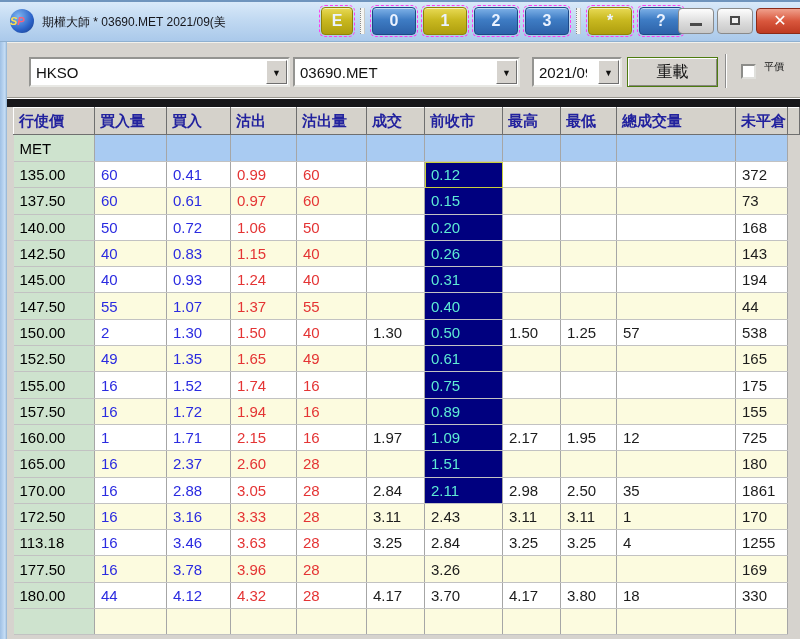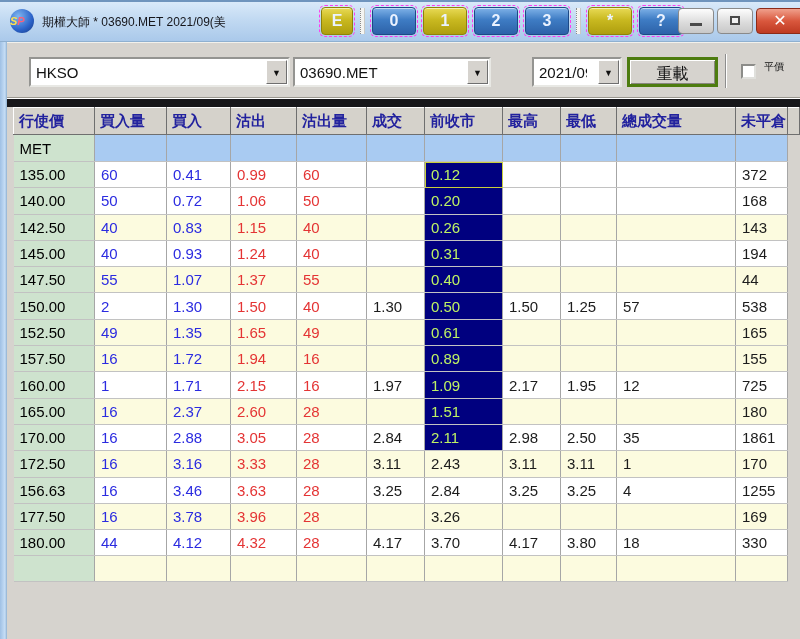--- a/index.html
+++ b/index.html
@@ -43,7 +43,7 @@
     border:1px solid; border-color:#FFFFFF #6F6F6F #6F6F6F #FFFFFF; text-align:center; line-height:24px;
     font-size:9px; color:#111; }
   #combo-exchange { left:29px; width:261px; }
-  #combo-symbol   { left:293px; width:198px;align-items:center; }
+  #combo-symbol   { left:293px; width:227px;align-items:center; }
   #combo-month    { left:532px; width:90px; }
   .tool-btn { position:absolute; left:627px; top:15px; width:91px; height:30px; background:#D6D3CE;
     border:3px solid #4d7c0f; box-shadow:inset 1px 1px 0 #FFFFFF, inset -1px -1px 0 #88867F;

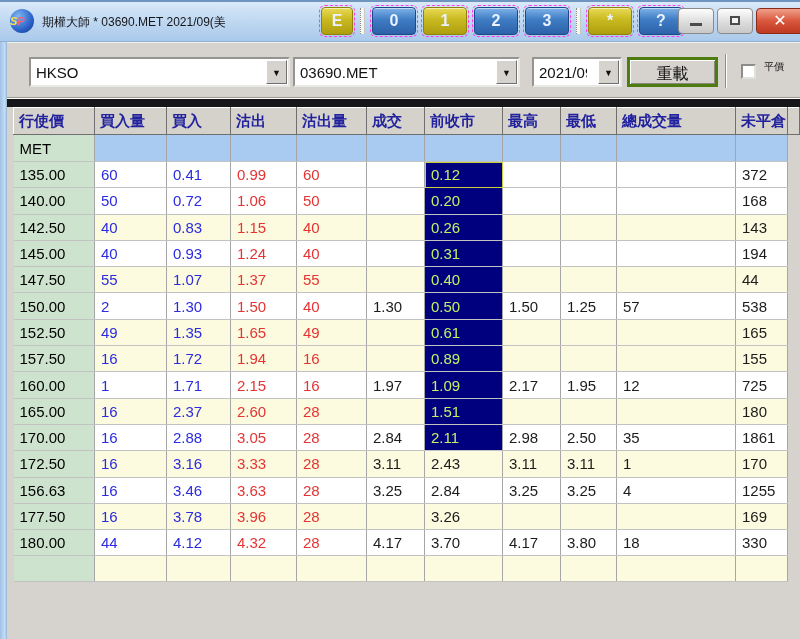--- a/index.html
+++ b/index.html
@@ -46,7 +46,7 @@
   #combo-symbol   { left:293px; width:227px;align-items:center; }
   #combo-month    { left:532px; width:90px; }
   .tool-btn { position:absolute; left:627px; top:15px; width:91px; height:30px; background:#D6D3CE;
-    border:3px solid #4d7c0f; box-shadow:inset 1px 1px 0 #FFFFFF, inset -1px -1px 0 #88867F;
+    border:1px solid #4d7c0f; box-shadow:inset 1px 1px 0 #FFFFFF, inset -1px -1px 0 #88867F;
     font-size:16px; color:#111; text-align:center; line-height:28px; }
   .tool-sep { position:absolute; left:725px; top:12px; height:34px; width:2px;
     border-left:1px solid #8D8D8D; border-right:1px solid #FFFFFF; }

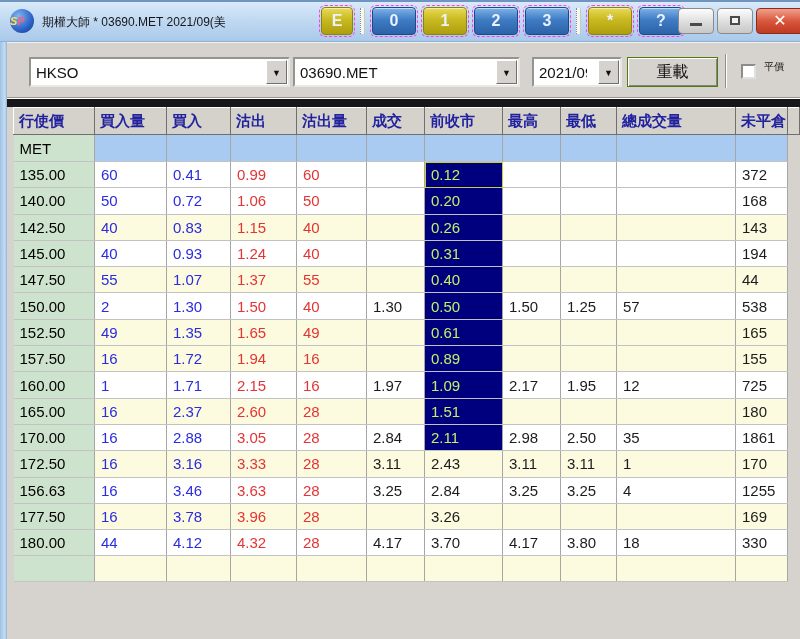--- a/index.html
+++ b/index.html
@@ -77,7 +77,7 @@
   tr.data-row.alt td { background:#FCFBDF; }
   td.strike-cell { background:#CEE3CE !important; color:#000; }
   td.c-bidtxt { color:#2B2BE0; } td.c-asktxt { color:#E43434; }
-  td.prev-hl { background:#00007F !important; color:#bef264; }
+  td.prev-hl { background:#00007F !important; color:#5eead4; }
   td.focused { outline:1px solid #C9CF3C; outline-offset:-1px; }
   td.filler { background:#D6D3CE !important; border-right:none; border-bottom:none; }
   th.filler { border-left:none; }

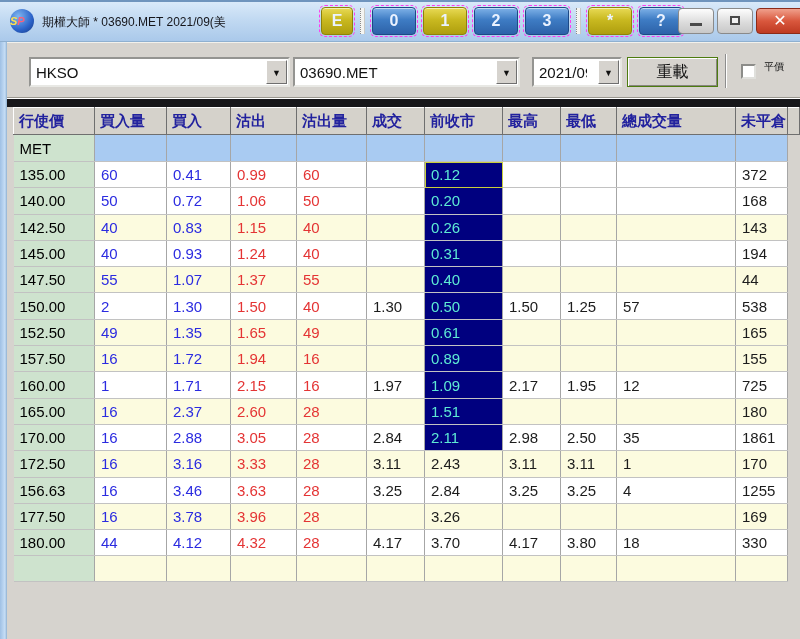--- a/index.html
+++ b/index.html
@@ -190,6 +190,20 @@
             <td>372</td>
             <td class="filler"></td>
           </tr>
+          <tr class="data-row alt">
+            <td class="strike-cell">137.50</td>
+            <td class="c-bidtxt">60</td>
+            <td class="c-bidtxt">0.61</td>
+            <td class="c-asktxt">0.97</td>
+            <td class="c-asktxt">60</td>
+            <td></td>
+            <td class="prev-hl">0.15</td>
+            <td></td>
+            <td></td>
+            <td></td>
+            <td>73</td>
+            <td class="filler"></td>
+          </tr>
           <tr class="data-row">
             <td class="strike-cell">140.00</td>
             <td class="c-bidtxt">50</td>

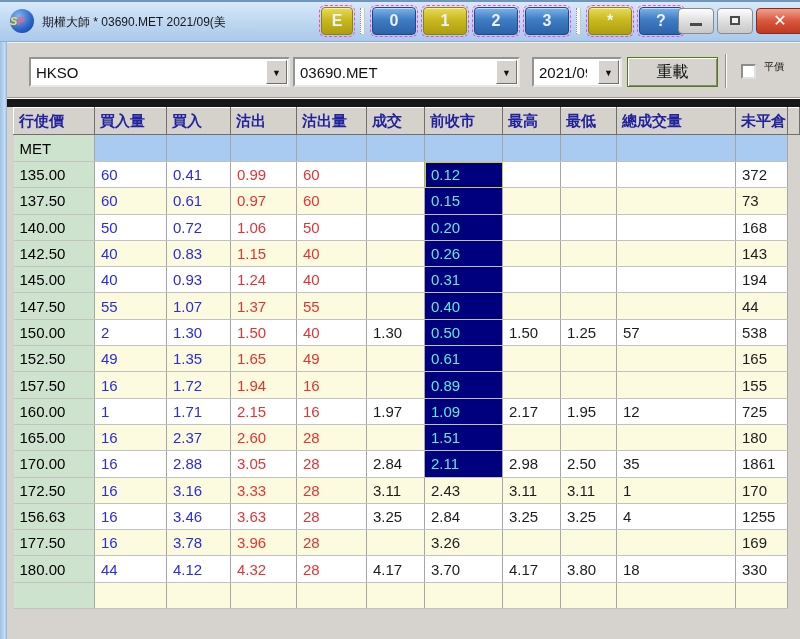--- a/index.html
+++ b/index.html
@@ -288,6 +288,20 @@
             <td>165</td>
             <td class="filler"></td>
           </tr>
+          <tr class="data-row">
+            <td class="strike-cell">155.00</td>
+            <td class="c-bidtxt">16</td>
+            <td class="c-bidtxt">1.52</td>
+            <td class="c-asktxt">1.74</td>
+            <td class="c-asktxt">16</td>
+            <td></td>
+            <td class="prev-hl">0.75</td>
+            <td></td>
+            <td></td>
+            <td></td>
+            <td>175</td>
+            <td class="filler"></td>
+          </tr>
           <tr class="data-row alt">
             <td class="strike-cell">157.50</td>
             <td class="c-bidtxt">16</td>

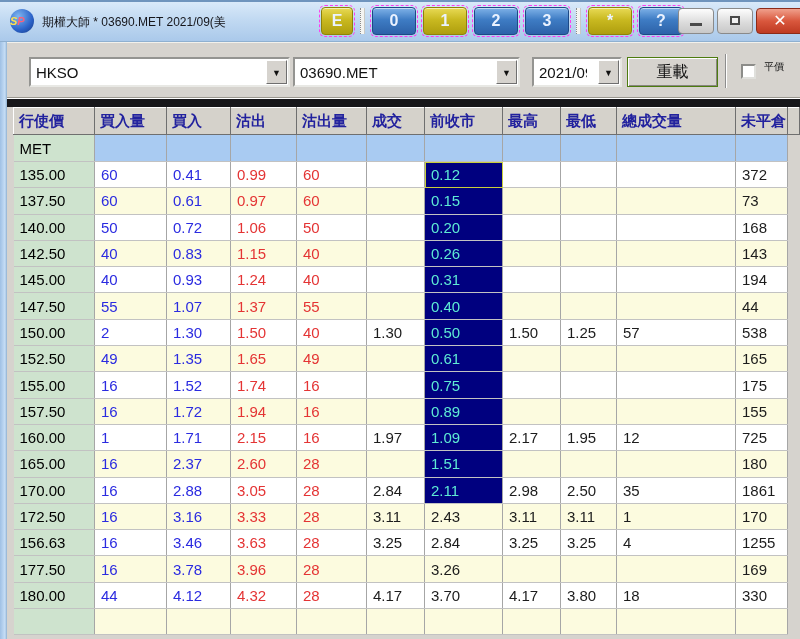--- a/index.html
+++ b/index.html
@@ -373,7 +373,7 @@
             <td class="filler"></td>
           </tr>
           <tr class="data-row">
-            <td class="strike-cell">156.63</td>
+            <td class="strike-cell">113.18</td>
             <td class="c-bidtxt">16</td>
             <td class="c-bidtxt">3.46</td>
             <td class="c-asktxt">3.63</td>

